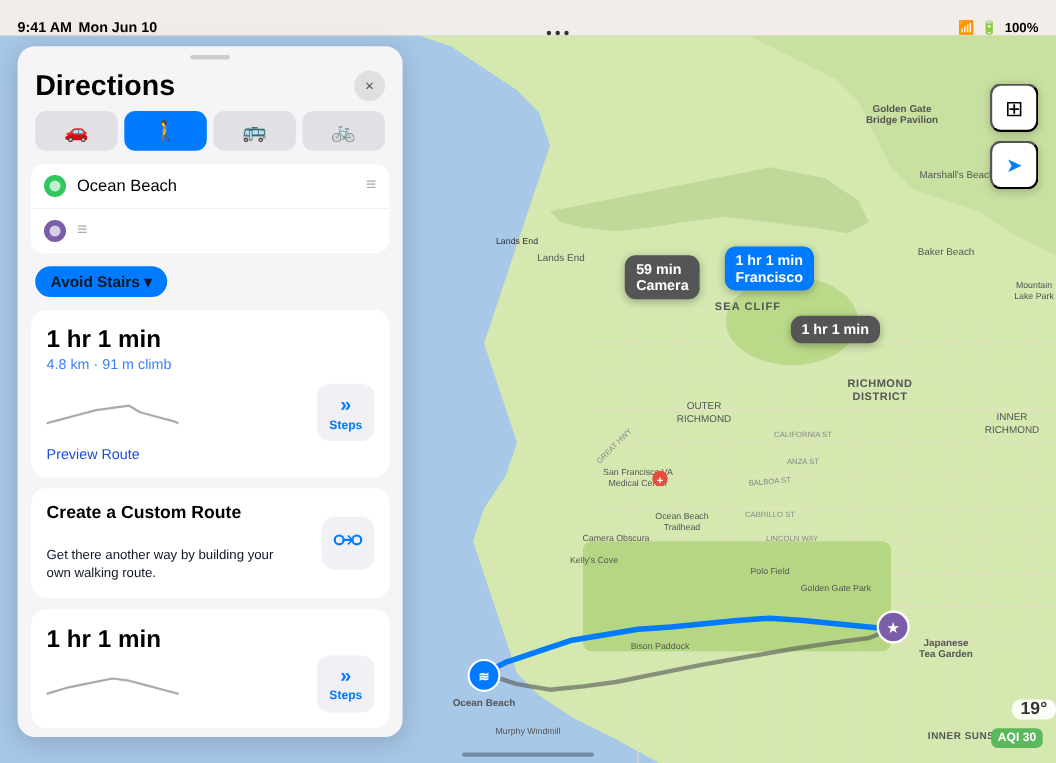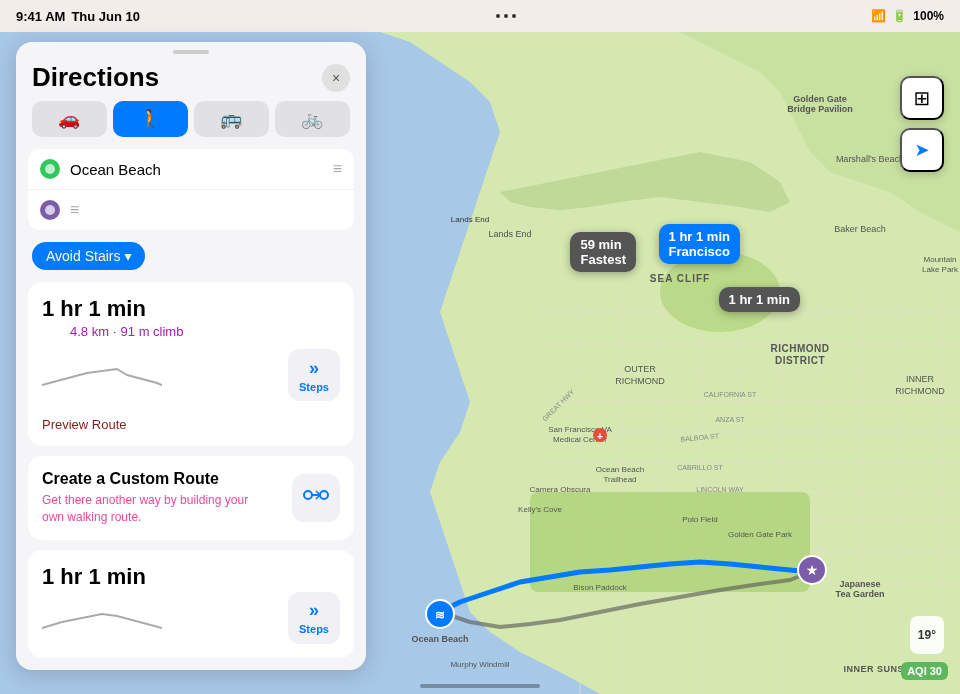--- a/index.html
+++ b/index.html
@@ -19,7 +19,7 @@
       height: 32px;
       background: #f2ede8;
       display: flex;
-      align-items: center;
+      align-items: flex-end;
       justify-content: space-between;
       padding: 0 16px;
       z-index: 100;

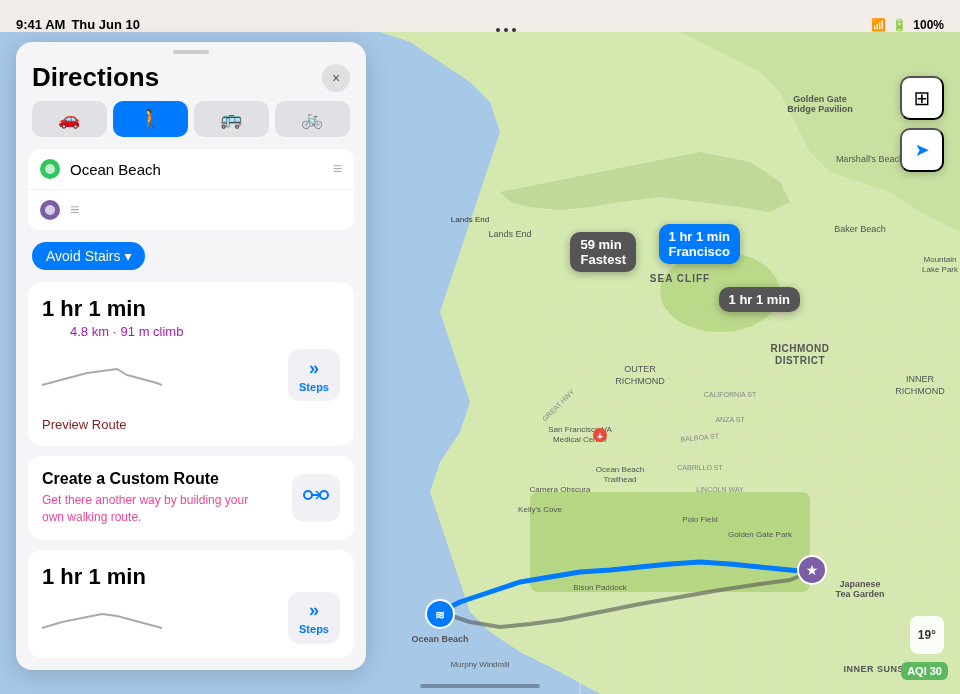--- a/index.html
+++ b/index.html
@@ -410,7 +410,7 @@
 <div class="status-bar">
   <div class="status-bar-left">
     <span>9:41 AM</span>
-    <span>Thu Jun 10</span>
+    <span>Mon Jun 10</span>
   </div>
   <div class="status-bar-center">
     <div class="status-dot"></div>

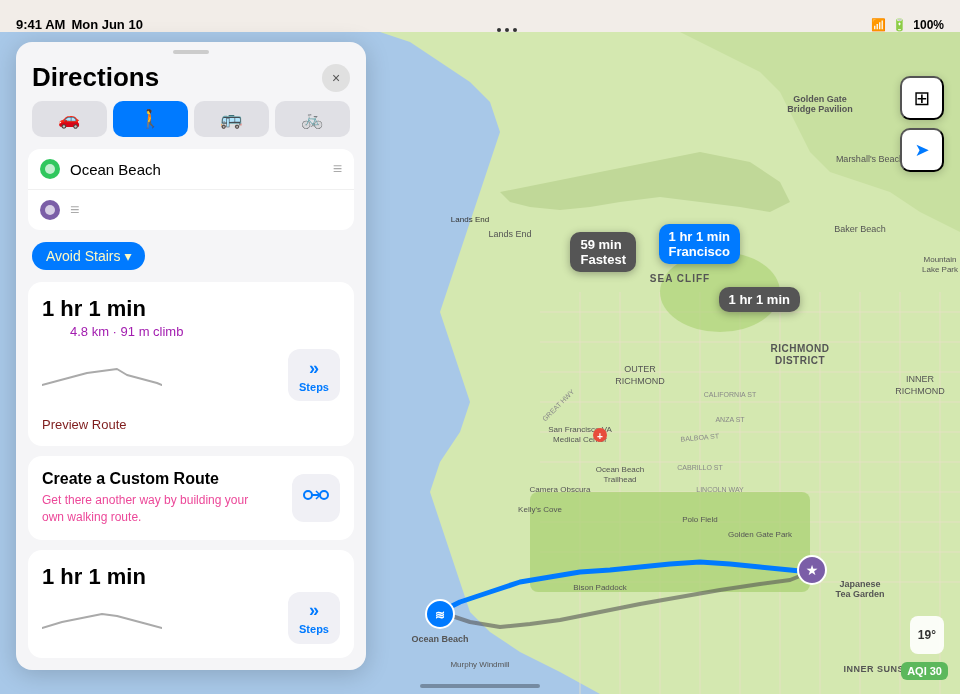--- a/index.html
+++ b/index.html
@@ -177,12 +177,12 @@
 
     .avoid-btn {
       background: #007aff;
-      color: #fef9c3;
+      color: #0f172a;
       border: none;
       border-radius: 20px;
       padding: 6px 14px;
       font-size: 14px;
-      font-weight: 400;
+      font-weight: 700;
       cursor: pointer;
       display: flex;
       align-items: center;

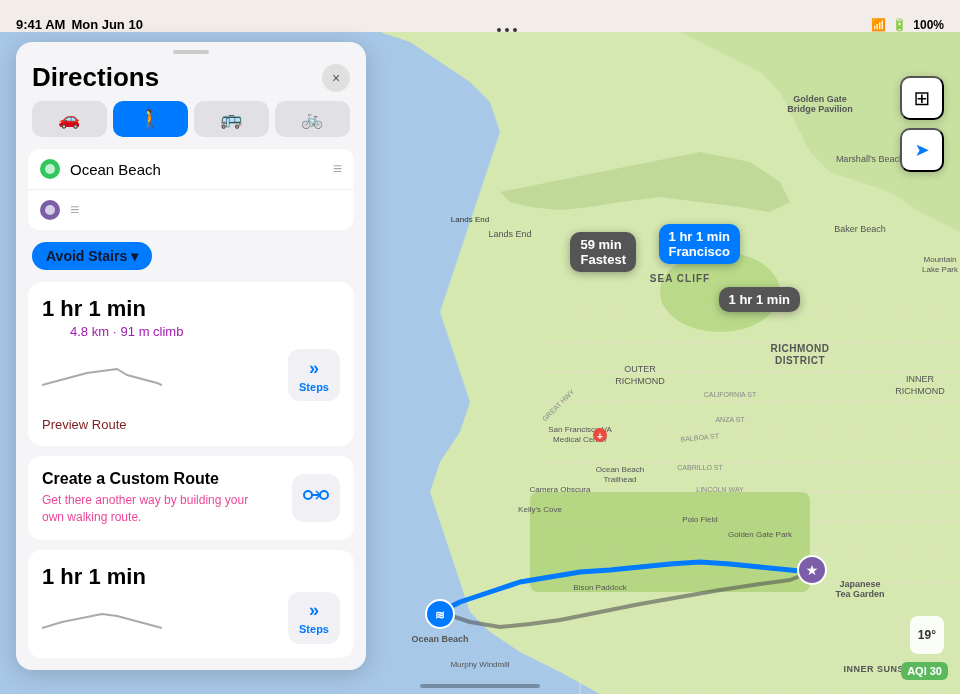--- a/index.html
+++ b/index.html
@@ -525,7 +525,7 @@
   
   <div class="map-callout callout-fastest">
     <span>59 min</span><br>
-    <span>Fastest</span>
+    <span>Camera</span>
   </div>
 
   

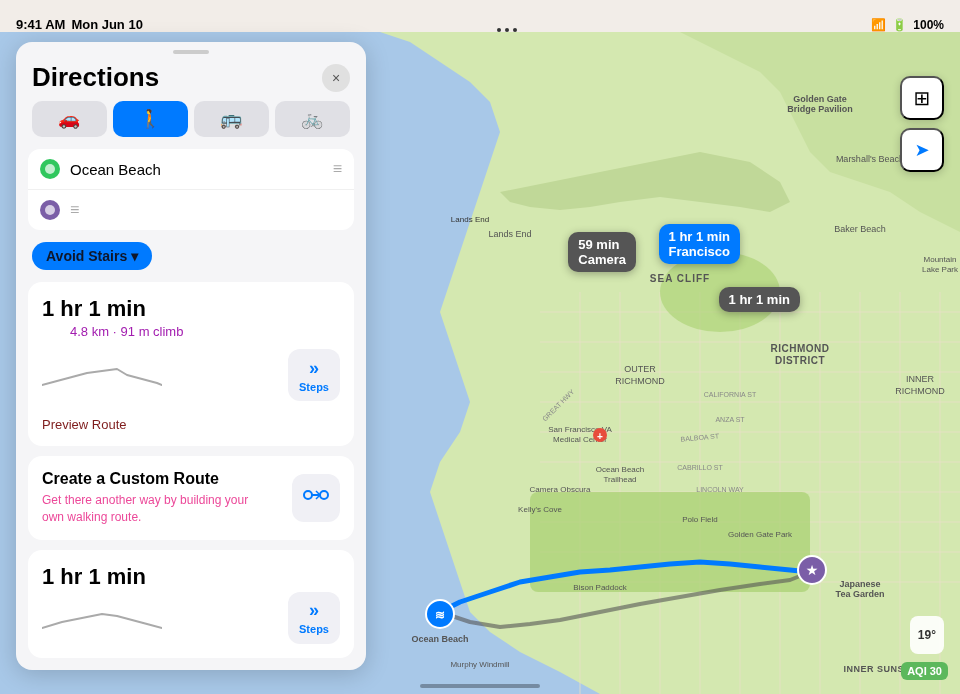--- a/index.html
+++ b/index.html
@@ -213,9 +213,8 @@
 
     .route-details {
       font-size: 13px;
-      color: #a21caf;
+      color: #3b82f6;
       margin-bottom: 10px;
-      margin-left: 28px;
     }
 
     .route-card-body {

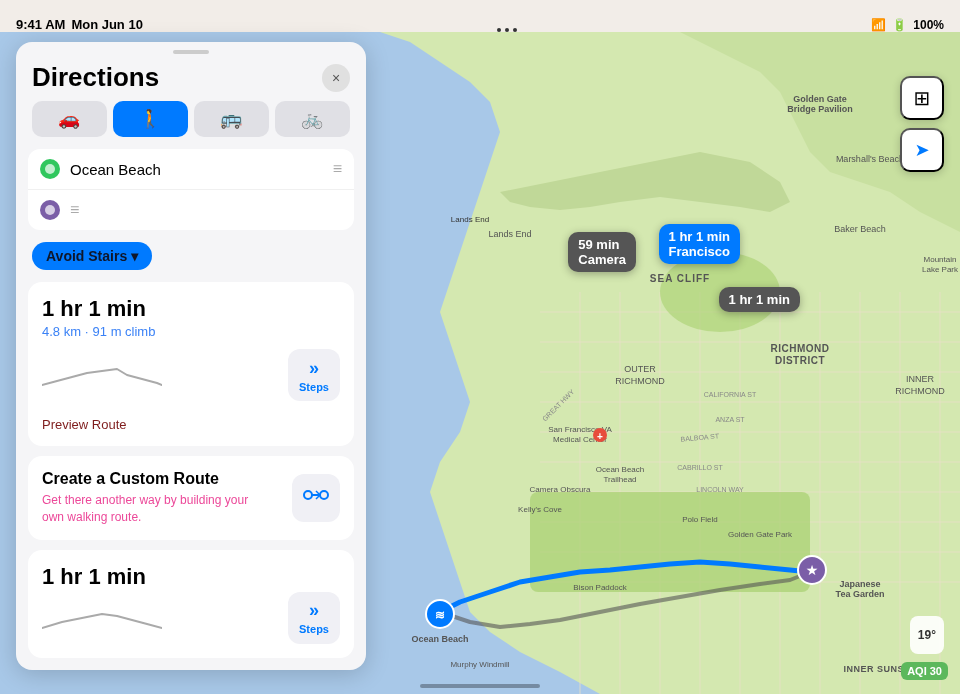--- a/index.html
+++ b/index.html
@@ -255,13 +255,13 @@
     }
 
     .preview-link {
-      color: #7f1d1d;
+      color: #1d4ed8;
       font-size: 13px;
       font-weight: 500;
       text-decoration: none;
       cursor: pointer;
       display: block;
-      margin-top: 16px;
+      margin-top: 4px;
     }
 
     

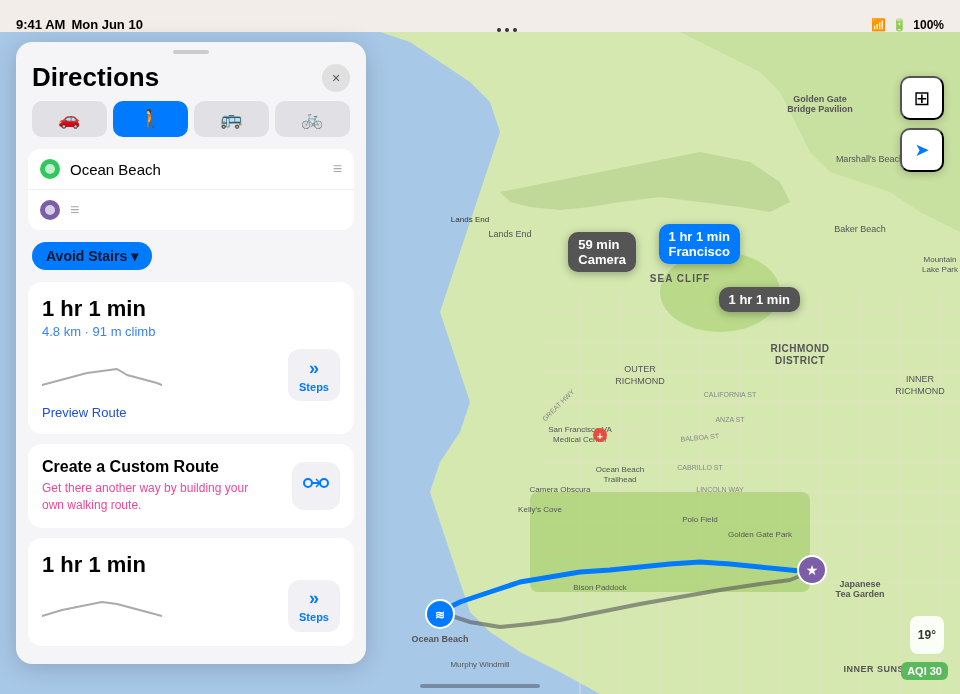--- a/index.html
+++ b/index.html
@@ -279,7 +279,7 @@
       font-size: 16px;
       font-weight: 600;
       color: #000;
-      margin-bottom: 4px;
+      margin-bottom: 20px;
     }
 
     .custom-route-text p {

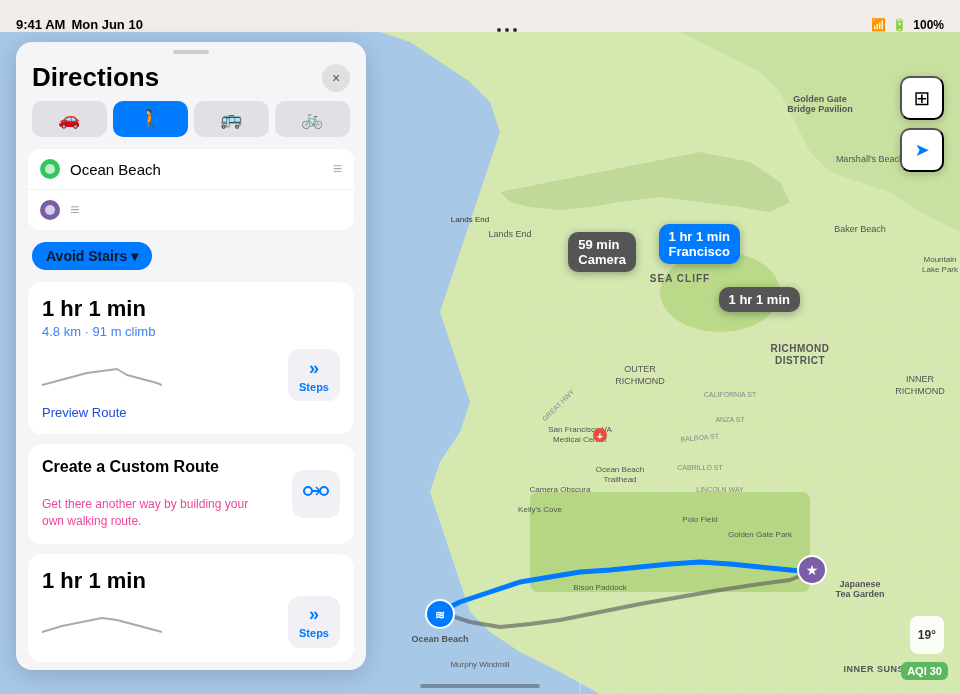--- a/index.html
+++ b/index.html
@@ -284,7 +284,7 @@
 
     .custom-route-text p {
       font-size: 12px;
-      color: #ec4899;
+      color: #0f172a;
       max-width: 220px;
       line-height: 1.4;
     }

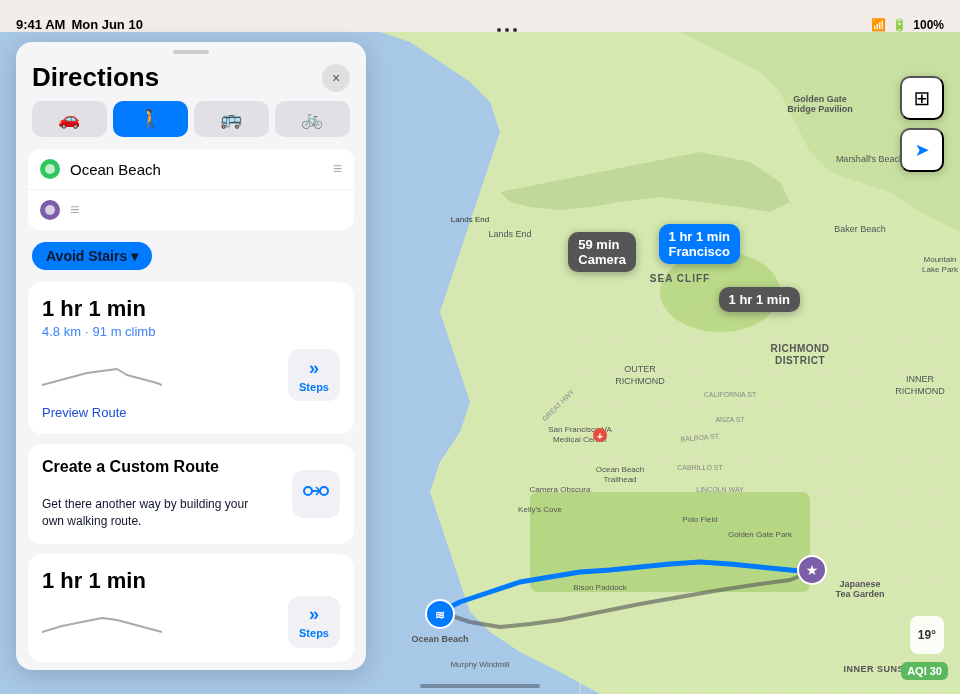--- a/index.html
+++ b/index.html
@@ -379,11 +379,11 @@
     .temp-badge {
       position: absolute;
       bottom: 40px;
-      right: 16px;
+      right: 0;
       background: rgba(255,255,255,0.9);
       border-radius: 8px;
-      padding: 12px 8px;
-      font-size: 12px;
+      padding: 0 8px;
+      font-size: 16px;
       font-weight: 600;
       color: #333;
       z-index: 160;

